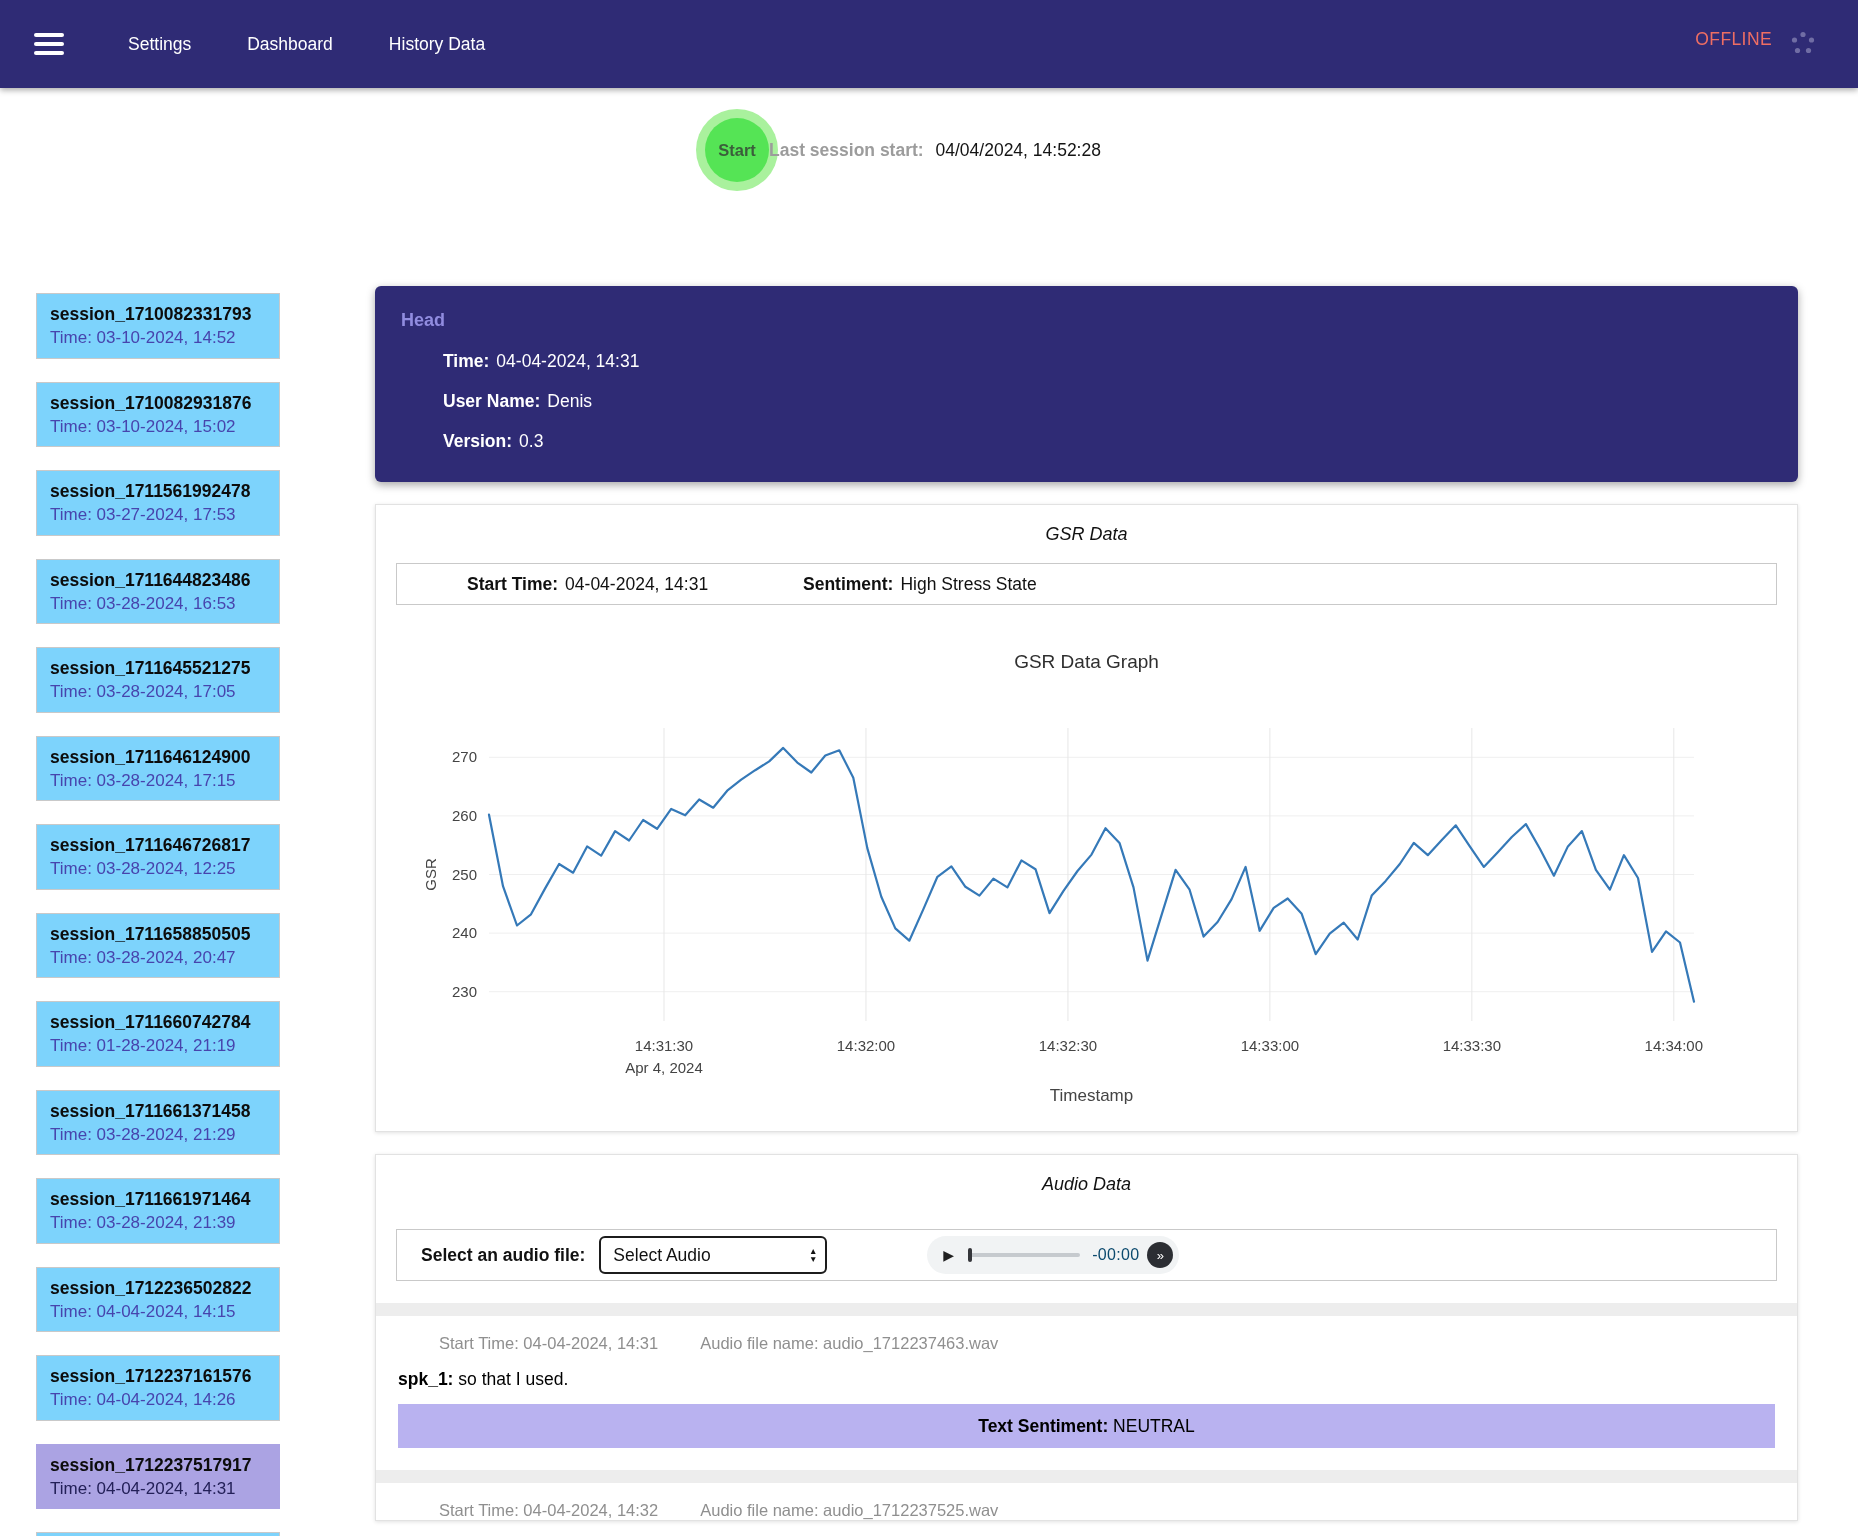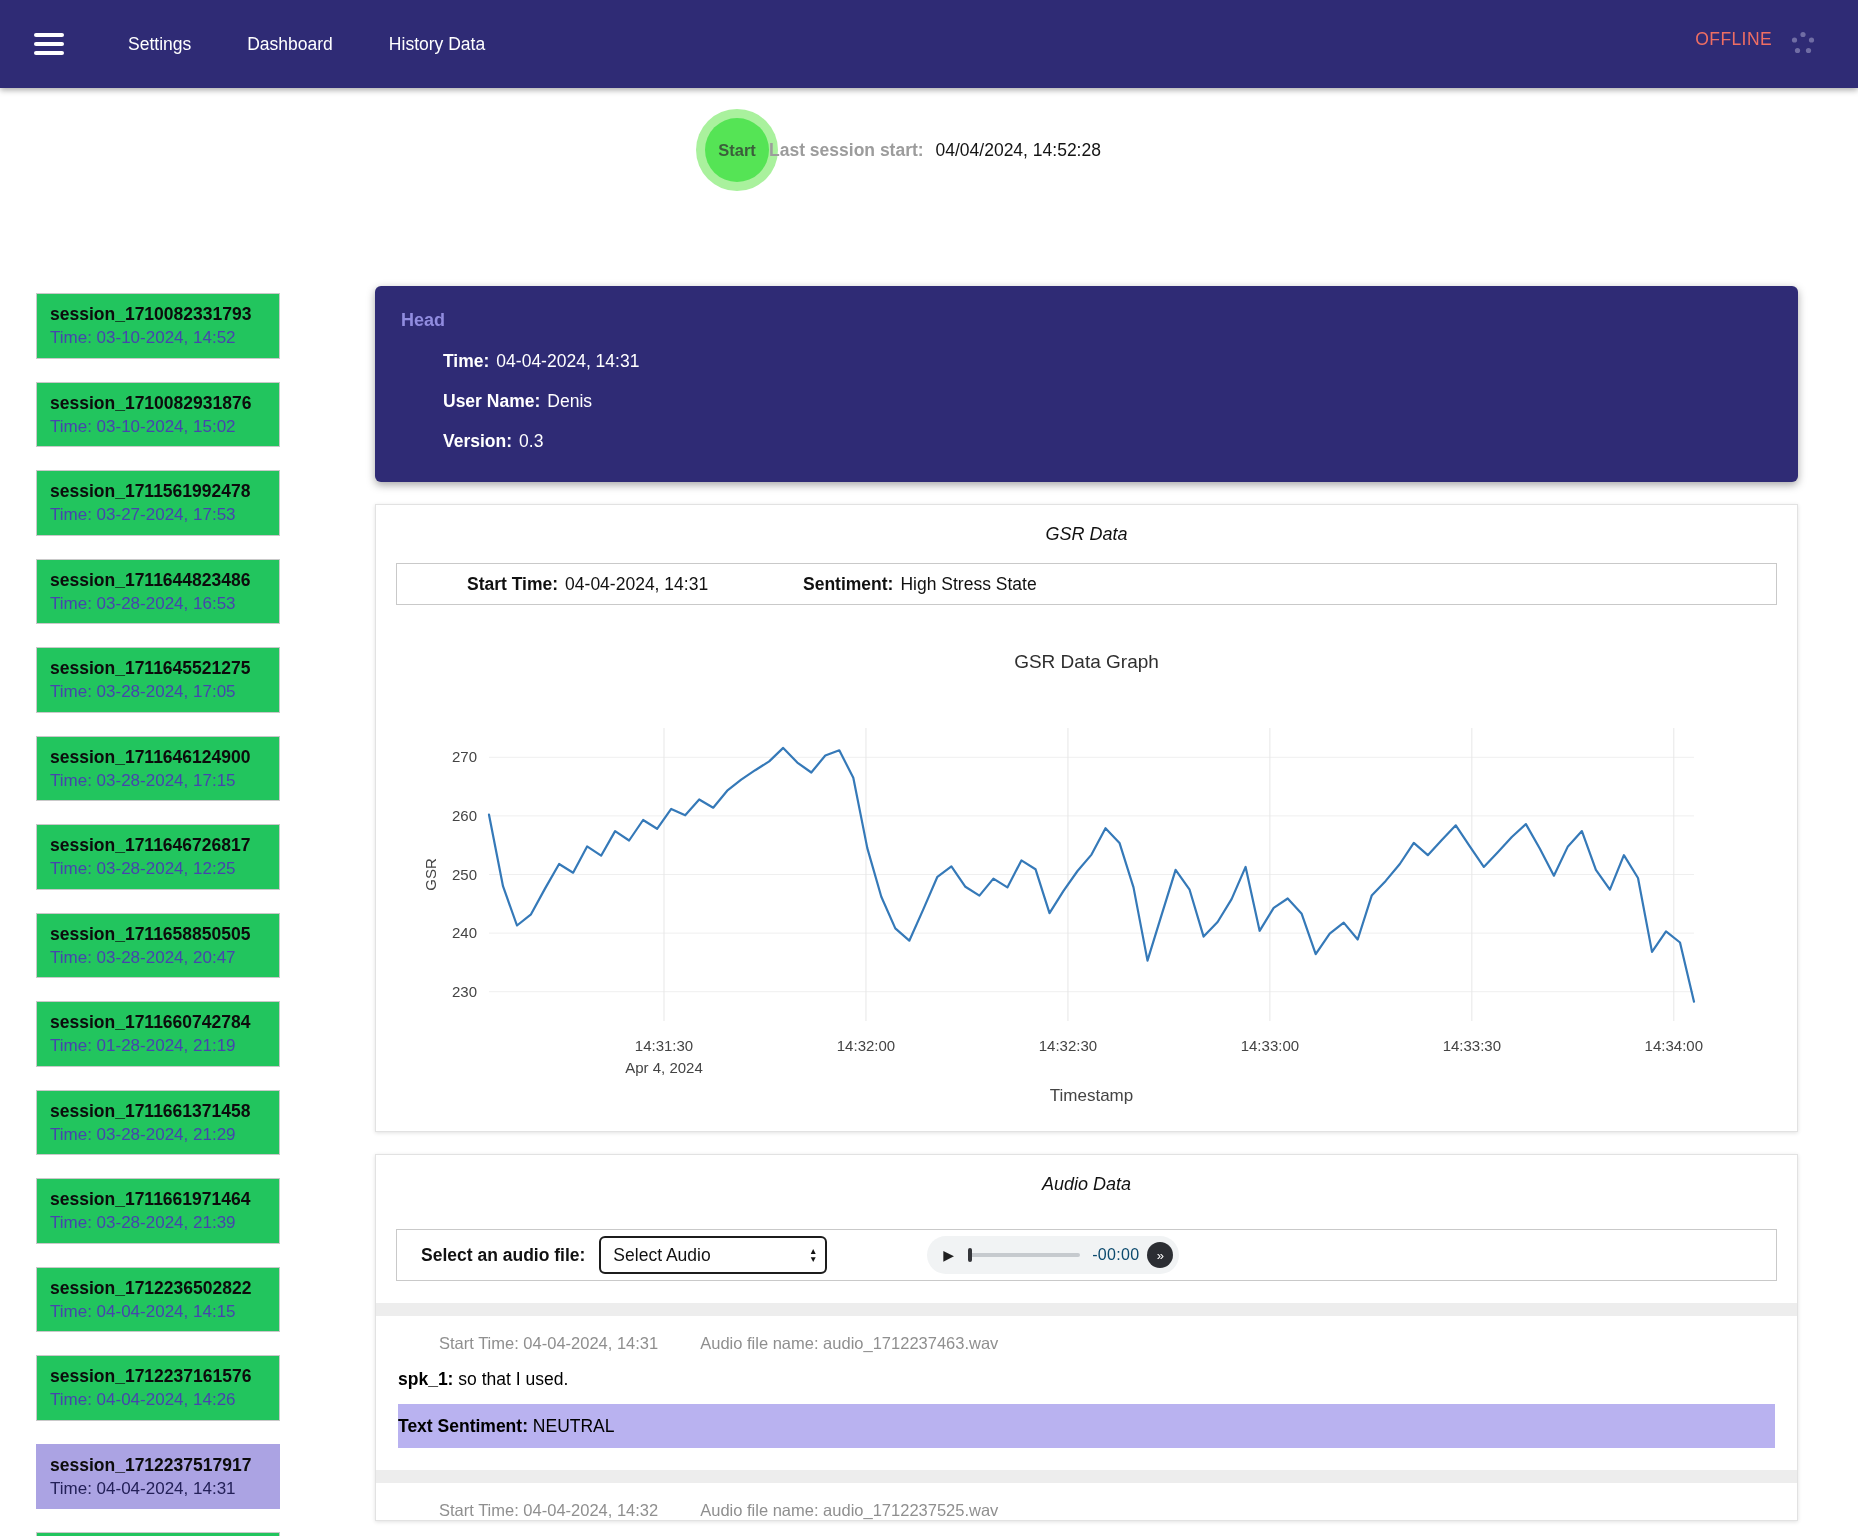--- a/index.html
+++ b/index.html
@@ -29,7 +29,7 @@
   
   .content{display:flex;align-items:flex-start;margin-top:88px;padding:0 36px}
   .sidebar{width:244px;flex:none;margin-top:7px}
-  .session-card{border:1px solid #c9c9c9;background:#22c55e;padding:10px 13px;margin-bottom:23px;cursor:pointer}
+  .session-card{border:1px solid #c9c9c9;background:#7dd3fc;padding:10px 13px;margin-bottom:23px;cursor:pointer}
   .session-card .s-id{font-weight:bold;font-size:17.5px;color:#0c0c0c;margin-bottom:4px;line-height:20px;white-space:nowrap}
   .session-card .s-time{font-size:17px;color:var(--session-time,#4744ad);line-height:19.5px;white-space:nowrap}
   .session-card.selected{background:var(--selected-bg,#aba3e3);border-color:var(--selected-bg,#aba3e3)}

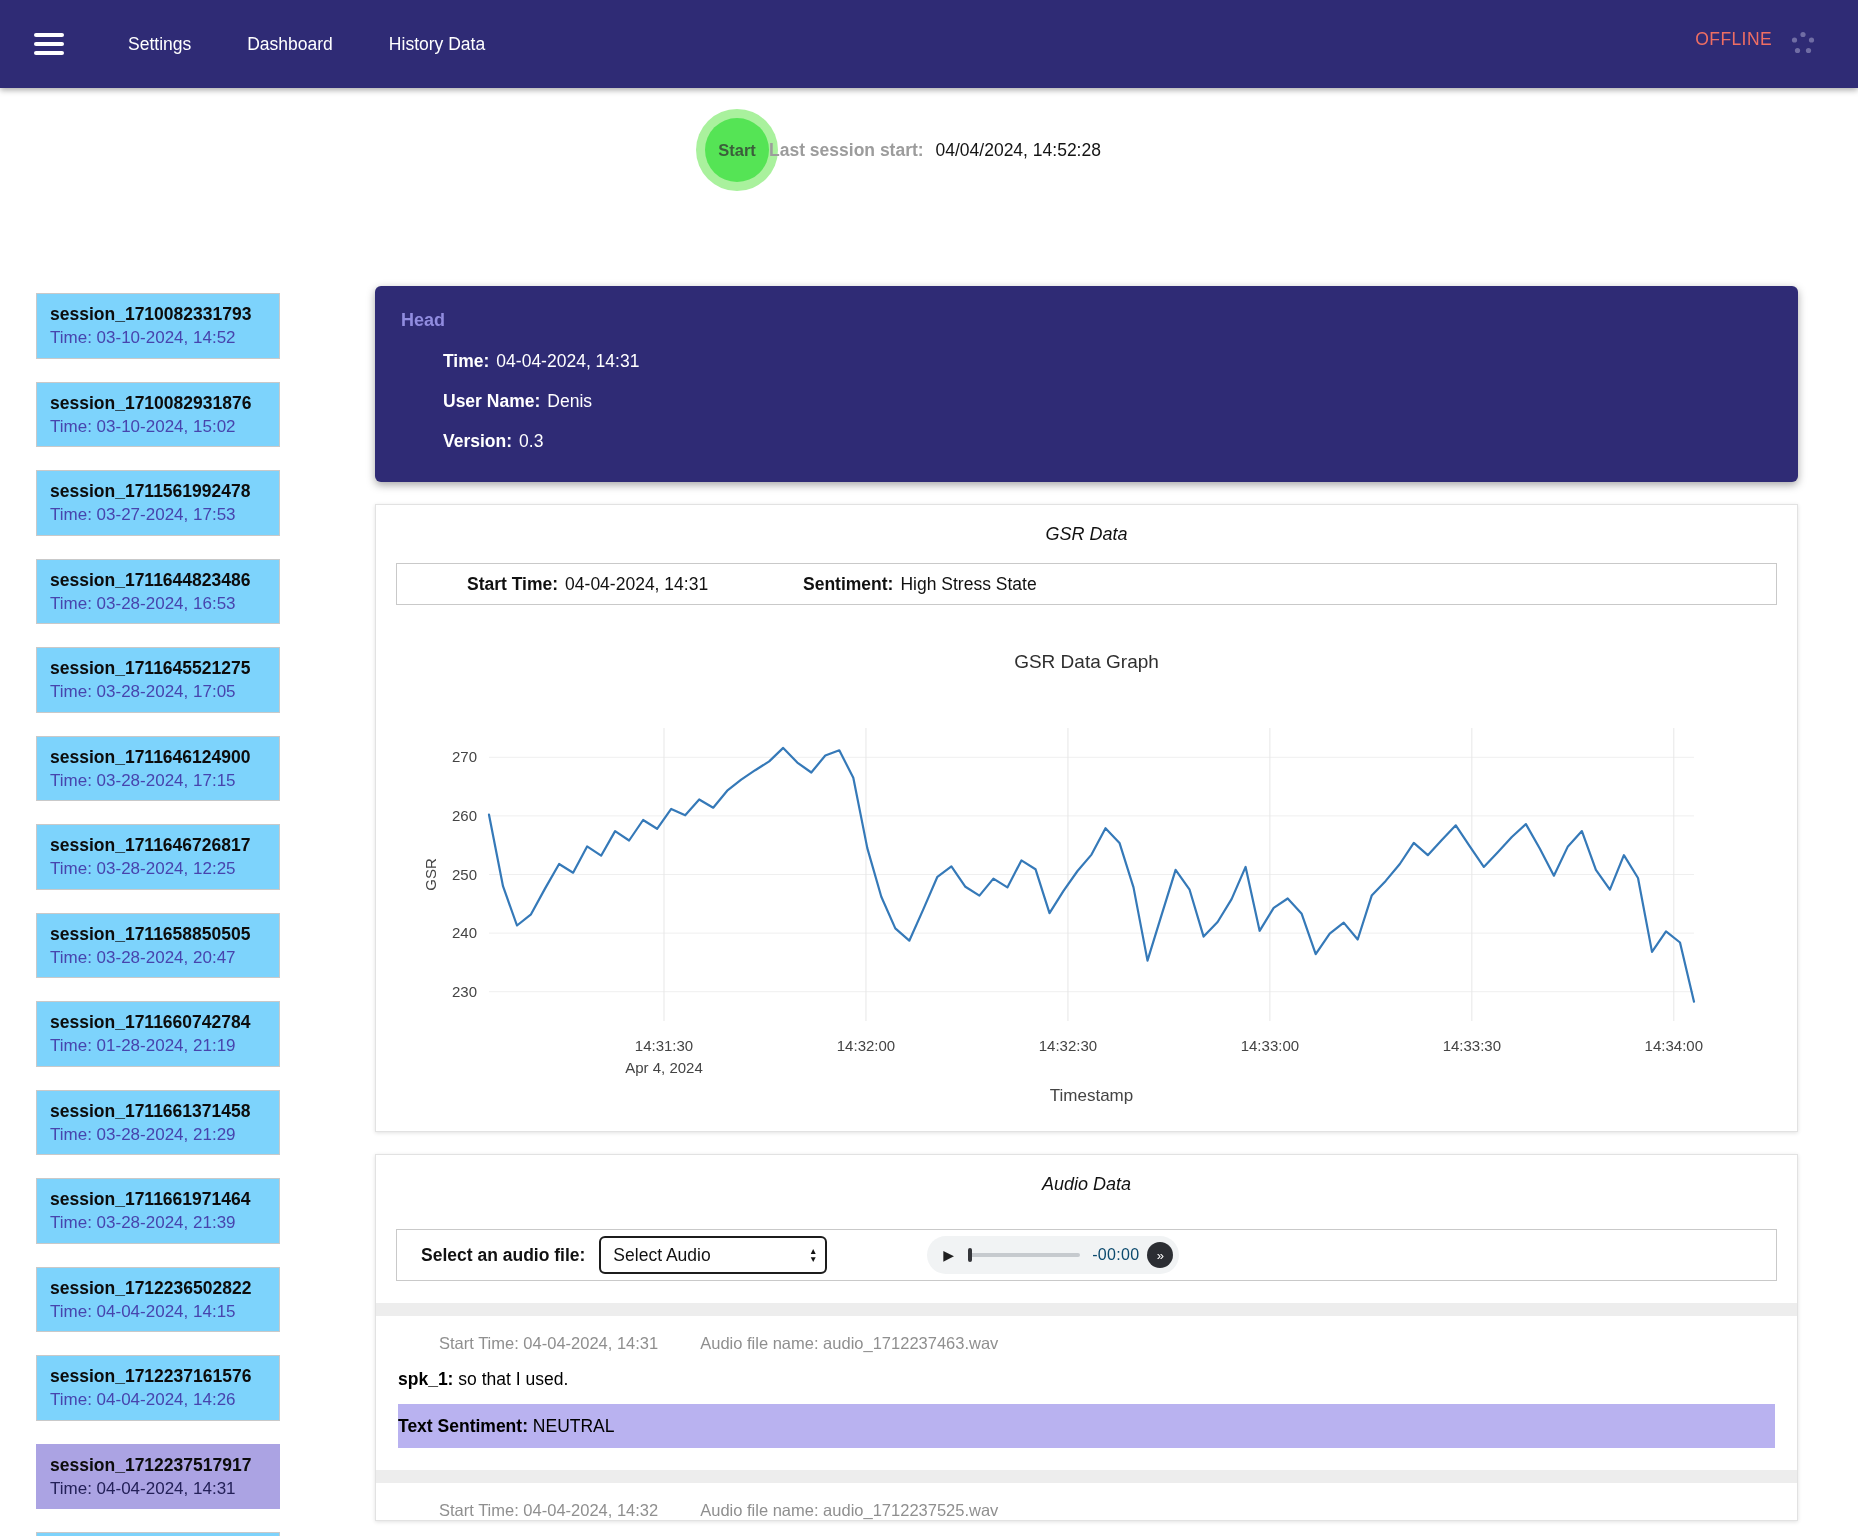--- a/index.html
+++ b/index.html
@@ -83,7 +83,7 @@
   .seg-text{font-size:17.5px;padding:16px 0 0 22px;color:#000}
   .seg-text b{font-weight:bold}
   .seg-sentiment{margin:14px 22px 18px;height:44px;background:var(--sentiment-bg,#b9b2f0);
-    display:flex;align-items:center;justify-content:flex-start;font-size:17.5px;color:#000}
+    display:flex;align-items:center;justify-content:center;font-size:17.5px;color:#000}
   .seg-sentiment b{font-weight:bold}
 
   .dots{opacity:.85}

